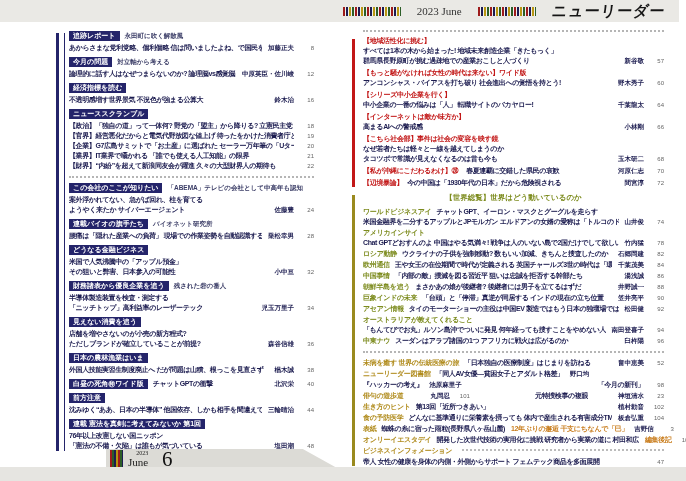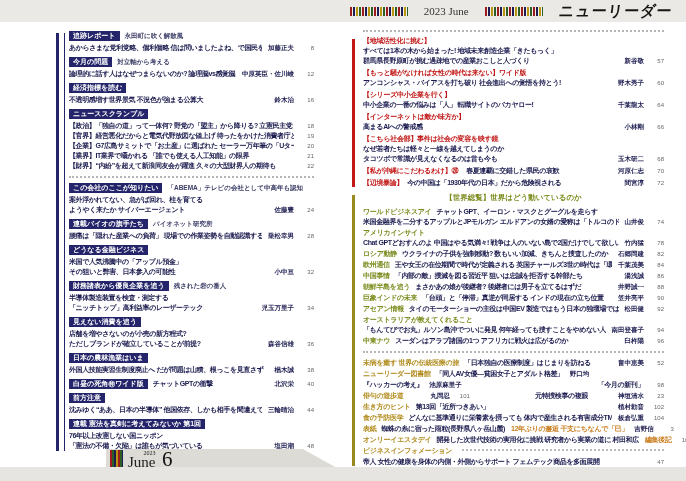--- a/index.html
+++ b/index.html
@@ -6,7 +6,7 @@
   .page{position:relative;width:686px;height:481px;background:#ffffff;overflow:hidden;
         font-family:"Liberation Sans","DejaVu Sans",sans-serif;}
   
-  .topband{position:absolute;top:0;left:0;right:0;height:22px;background:#eae9e5;
+  .topband{position:absolute;top:0;left:0;right:7px;height:22px;background:#eae9e5;
            display:flex;align-items:center;justify-content:flex-end;gap:16px;padding-right:14px;box-sizing:border-box;}
   .flagbar{width:58px;height:9px;
     background:repeating-linear-gradient(90deg,#9e1b1b 0 2px,#f2f1ee 2px 3px,#1d1d52 3px 5px,#f2f1ee 5px 6px,#b99612 6px 8px,#f2f1ee 8px 9px,#2c5e28 9px 11px,#f2f1ee 11px 12px);}

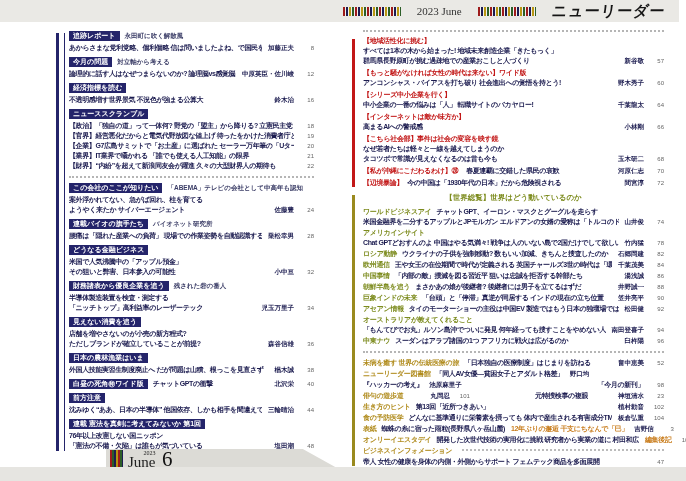--- a/index.html
+++ b/index.html
@@ -56,7 +56,7 @@
   .ib-date{position:absolute;left:32px;top:3px;display:flex;flex-direction:column;align-items:flex-end;
            font-family:"Liberation Serif","DejaVu Serif",serif;color:#222;}
   .ib-year{font-size:6px;line-height:7px;}
-  .ib-month{font-size:15px;line-height:10px;}
+  .ib-month{font-size:11px;line-height:10px;}
   .ib-num{position:absolute;left:66px;top:0;font-size:21px;font-family:"Liberation Serif","DejaVu Serif",serif;color:#111;}
 </style>
 </head>

